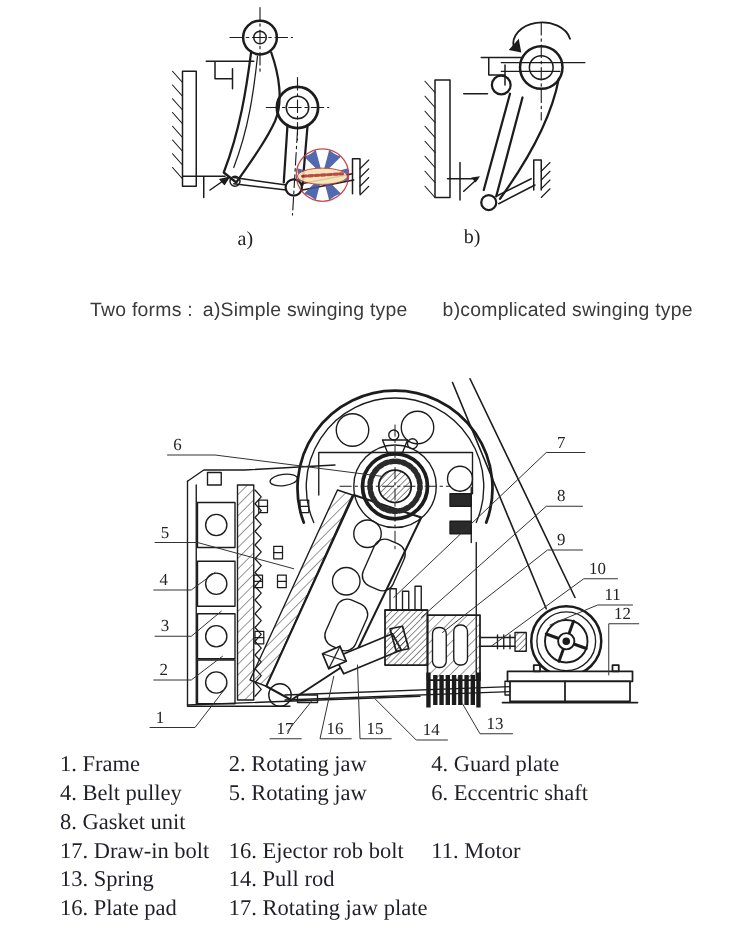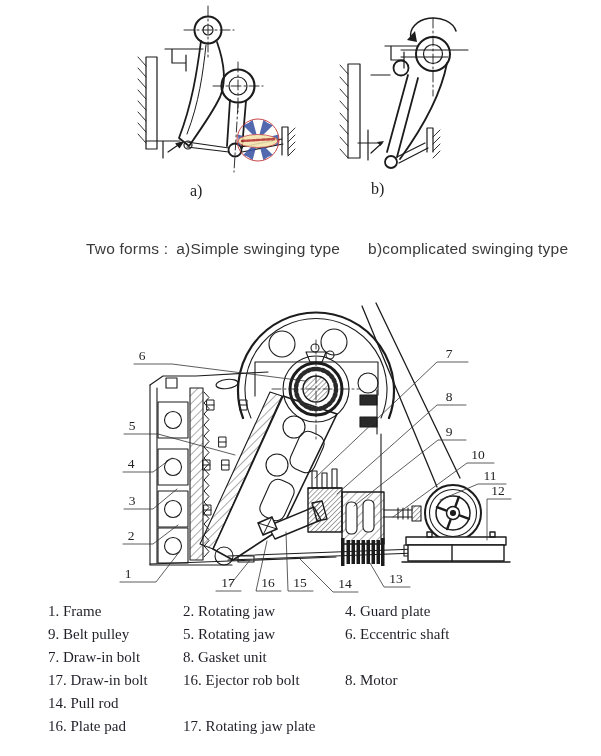--- a/index.html
+++ b/index.html
@@ -5,7 +5,7 @@
   html,body{margin:0;padding:0;background:#fff;}
   .page{position:relative;width:601px;height:756px;background:#fff;overflow:hidden;
         font-family:"Liberation Sans",sans-serif;}
-  .caption{position:absolute;top:240px;left:14px;width:503px;padding-left:72px;box-sizing:border-box;
+  .caption{position:absolute;top:240px;left:0;width:503px;padding-left:72px;box-sizing:border-box;
            font-size:15.5px;color:#3a3a3a;letter-spacing:.2px;white-space:nowrap;}
   .caption .cap-prefix{margin-right:8px;}
   .caption .cap-a{margin-right:28px;}

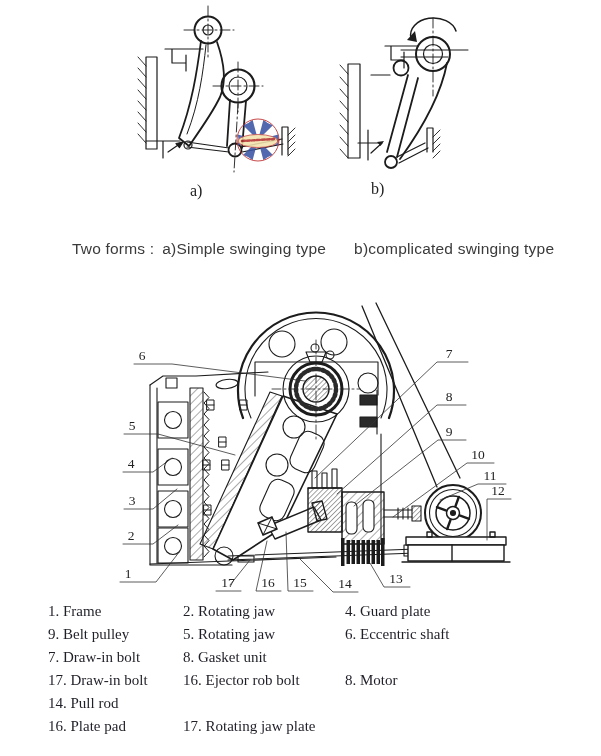--- a/index.html
+++ b/index.html
@@ -10,7 +10,7 @@
   .caption .cap-prefix{margin-right:8px;}
   .caption .cap-a{margin-right:28px;}
   .parts{position:absolute;top:600px;left:48px;width:520px;
-         font-family:"Liberation Serif",serif;font-size:15px;color:#1f1f28;}
+         font-family:"Liberation Serif",serif;font-size:18px;color:#1f1f28;}
   .parts-row{display:grid;grid-template-columns:135px 162px 1fr;height:23px;line-height:23px;}
   .parts-row:nth-child(5) .cell:nth-child(3){padding-left:16px;}
   svg{position:absolute;left:0;}

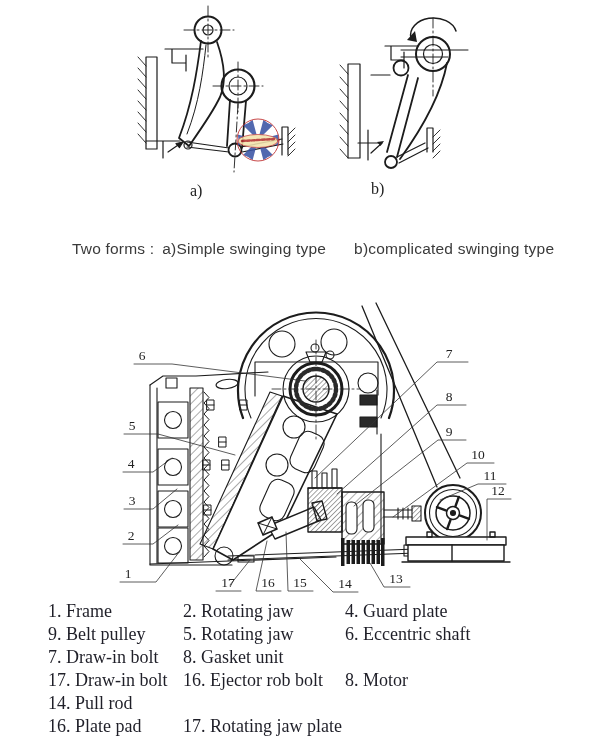--- a/index.html
+++ b/index.html
@@ -349,7 +349,7 @@
       <span class="cell">4. Guard plate</span>
     </div>
     <div class="parts-row">
-      <span class="cell">9. Belt pulley</span>
+      <span class="cell">4. Belt pulley</span>
       <span class="cell">5. Rotating jaw</span>
       <span class="cell">6. Eccentric shaft</span>
     </div>

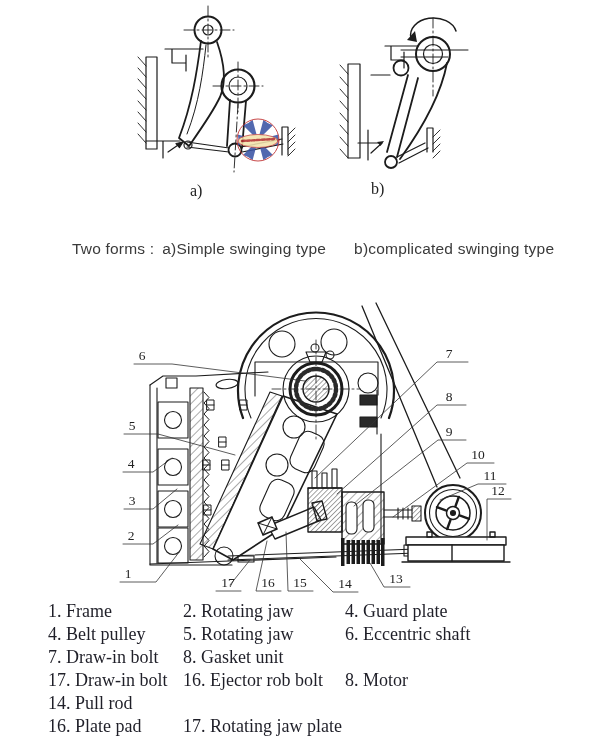--- a/index.html
+++ b/index.html
@@ -354,7 +354,6 @@
       <span class="cell">6. Eccentric shaft</span>
     </div>
     <div class="parts-row">
-      <span class="cell">7. Draw-in bolt</span>
       <span class="cell">8. Gasket unit</span>
     </div>
     <div class="parts-row">

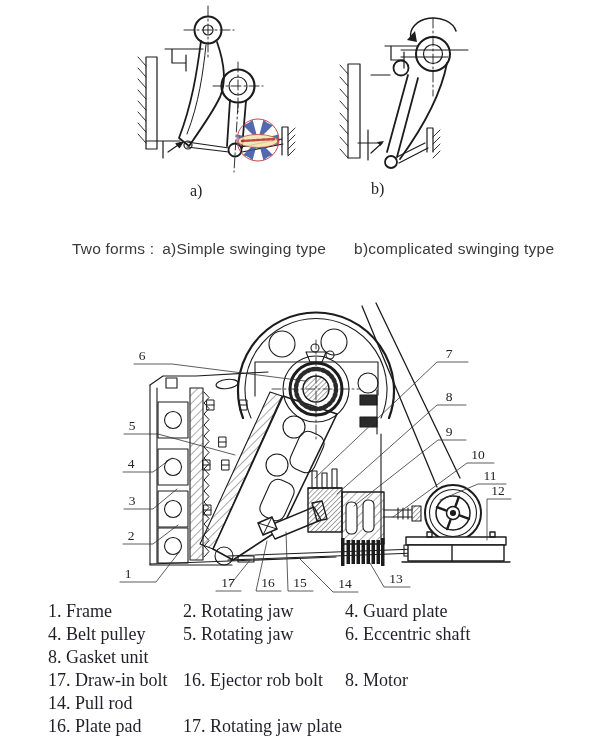--- a/index.html
+++ b/index.html
@@ -359,7 +359,7 @@
     <div class="parts-row">
       <span class="cell">17. Draw-in bolt</span>
       <span class="cell">16. Ejector rob bolt</span>
-      <span class="cell">8. Motor</span>
+      <span class="cell">11. Motor</span>
     </div>
     <div class="parts-row">
       <span class="cell">14. Pull rod</span>

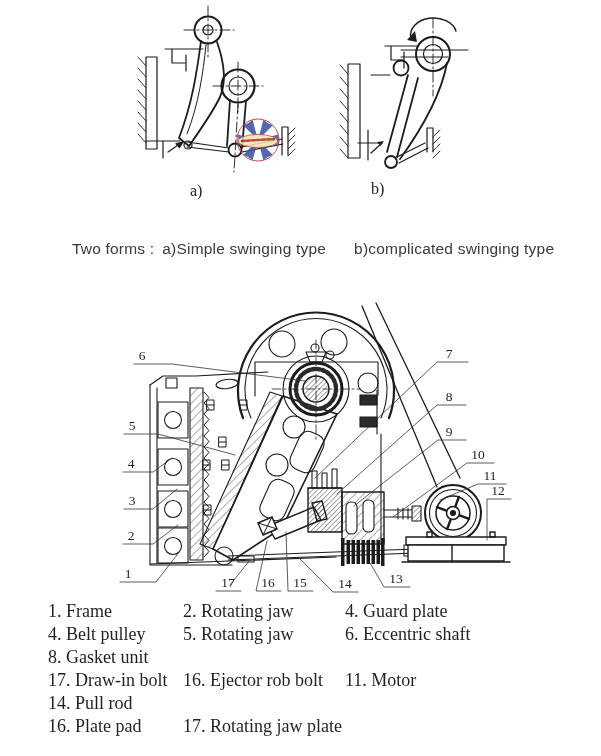--- a/index.html
+++ b/index.html
@@ -362,6 +362,7 @@
       <span class="cell">11. Motor</span>
     </div>
     <div class="parts-row">
+      <span class="cell">13. Spring</span>
       <span class="cell">14. Pull rod</span>
     </div>
     <div class="parts-row">

